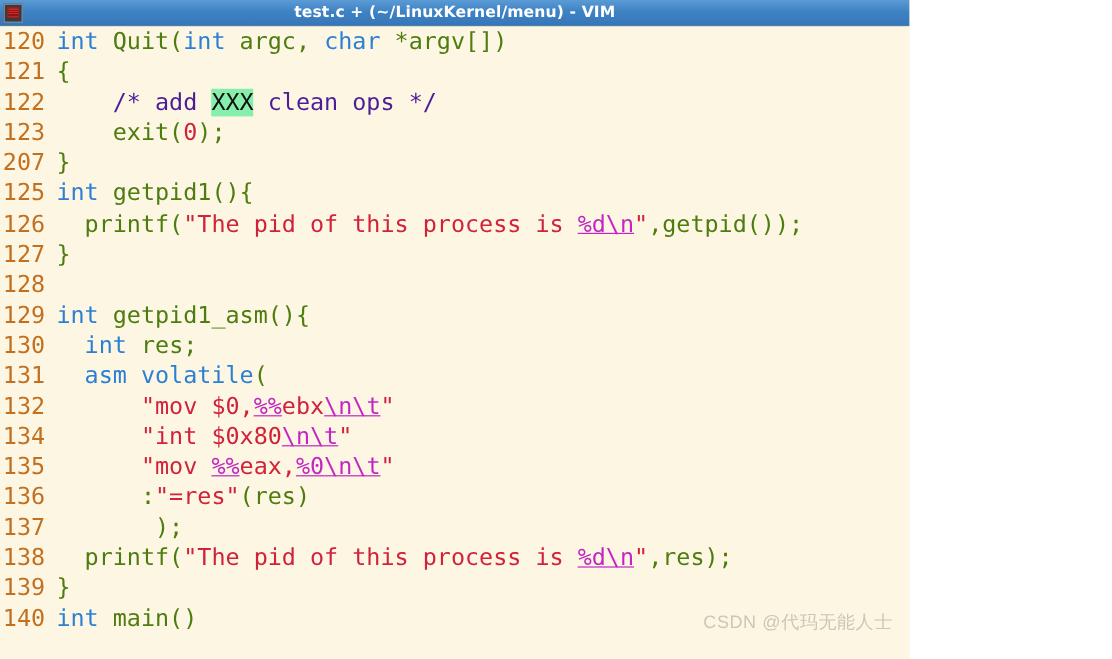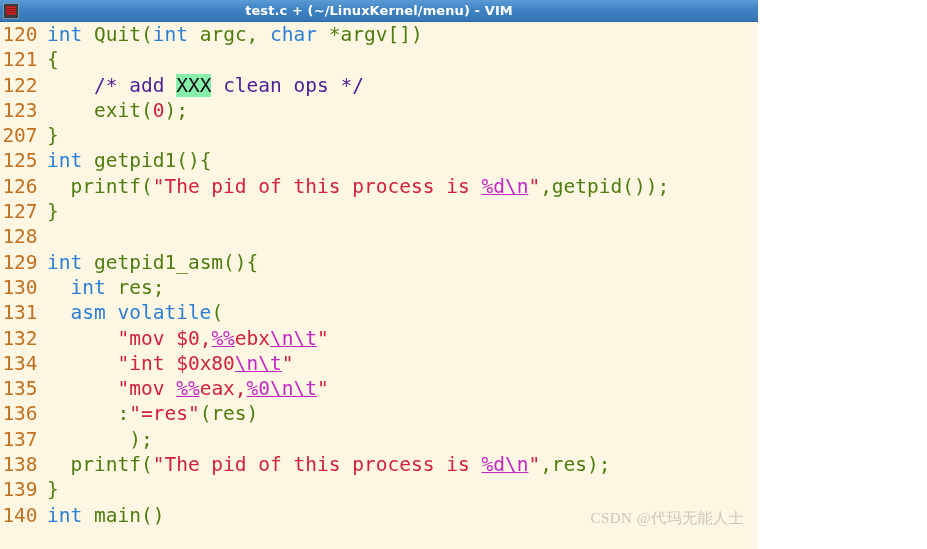--- a/index.html
+++ b/index.html
@@ -125,7 +125,7 @@
     position: absolute;
     right: 14px;
     bottom: 21px;
-    font-family: Liberation Serif, serif;
+    font-family: Liberation Sans, sans-serif;
     font-size: 15px;
     color: #cbc7b8;
     letter-spacing: 0.5px;

